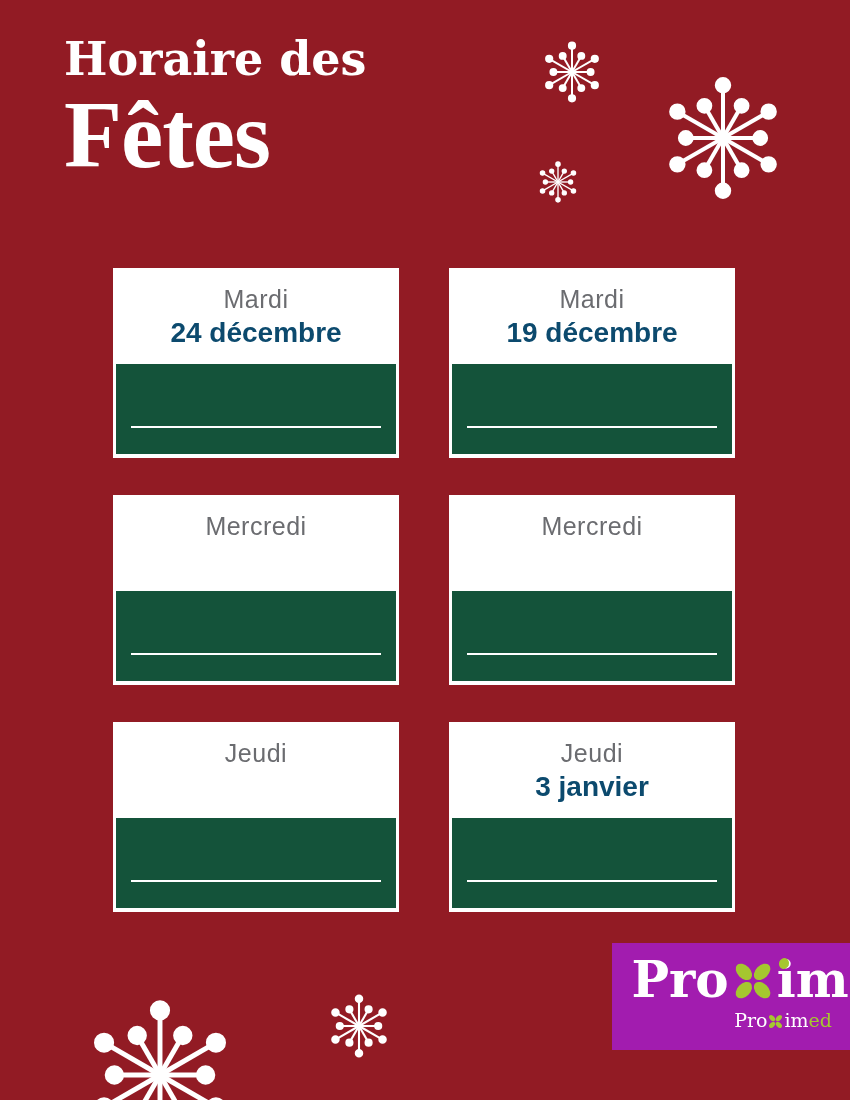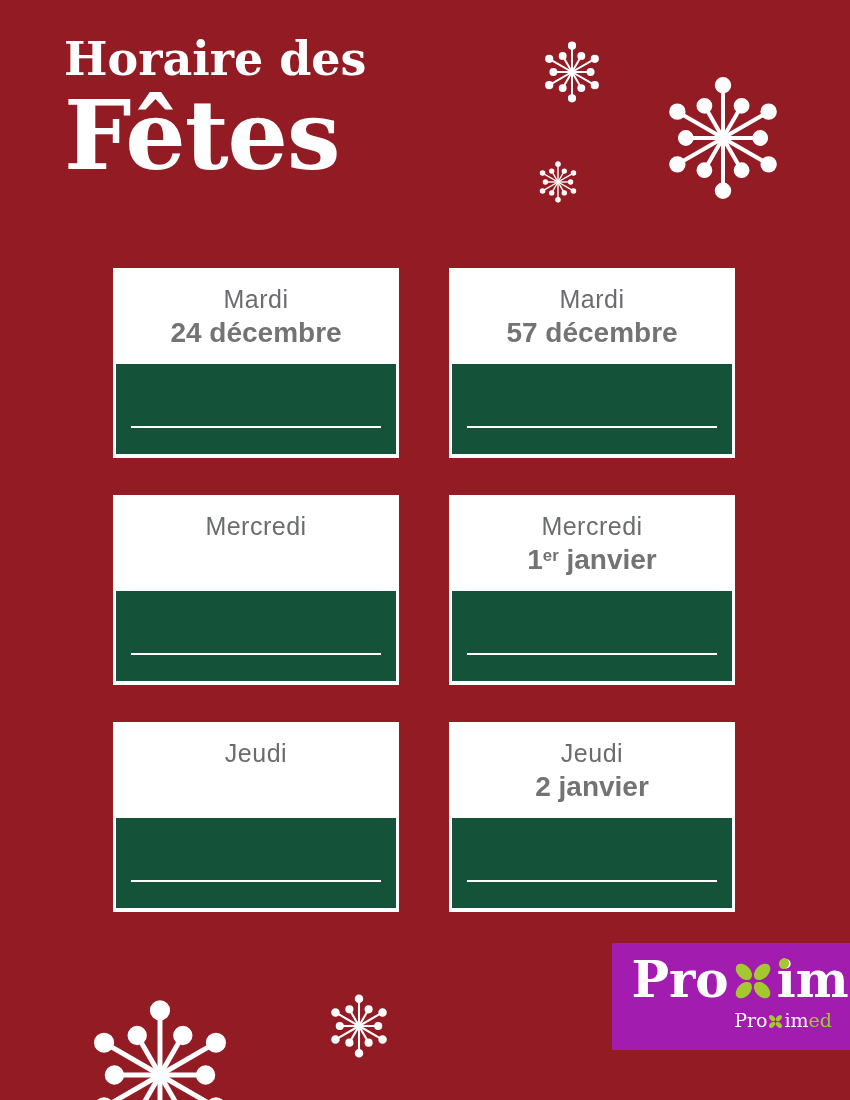--- a/index.html
+++ b/index.html
@@ -19,7 +19,7 @@
     line-height:1;
   }
   .title-line1{font-size:46px;letter-spacing:0px;}
-  .title-line2{font-size:95px;margin-top:6px;letter-spacing:-1px;}
+  .title-line2{font-size:95px;margin-top:6px;letter-spacing:-1px;font-family:Liberation Serif, serif;}
   
   .flake{position:absolute;pointer-events:none;}
   

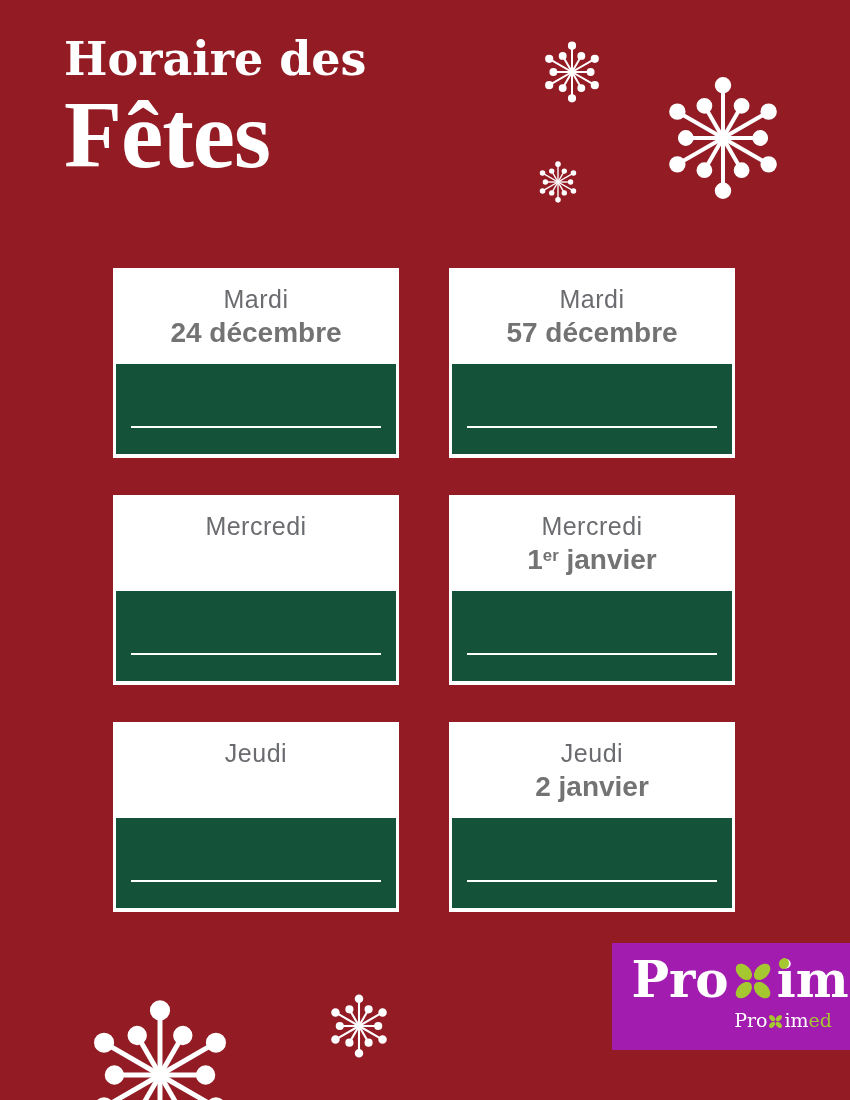--- a/index.html
+++ b/index.html
@@ -50,7 +50,7 @@
     margin-top:3px;
     font-size:28px;
     font-weight:bold;
-    color:#737373;
+    color:#0c4a6e;
   }
   .card-date sup{
     font-size:0.6em;

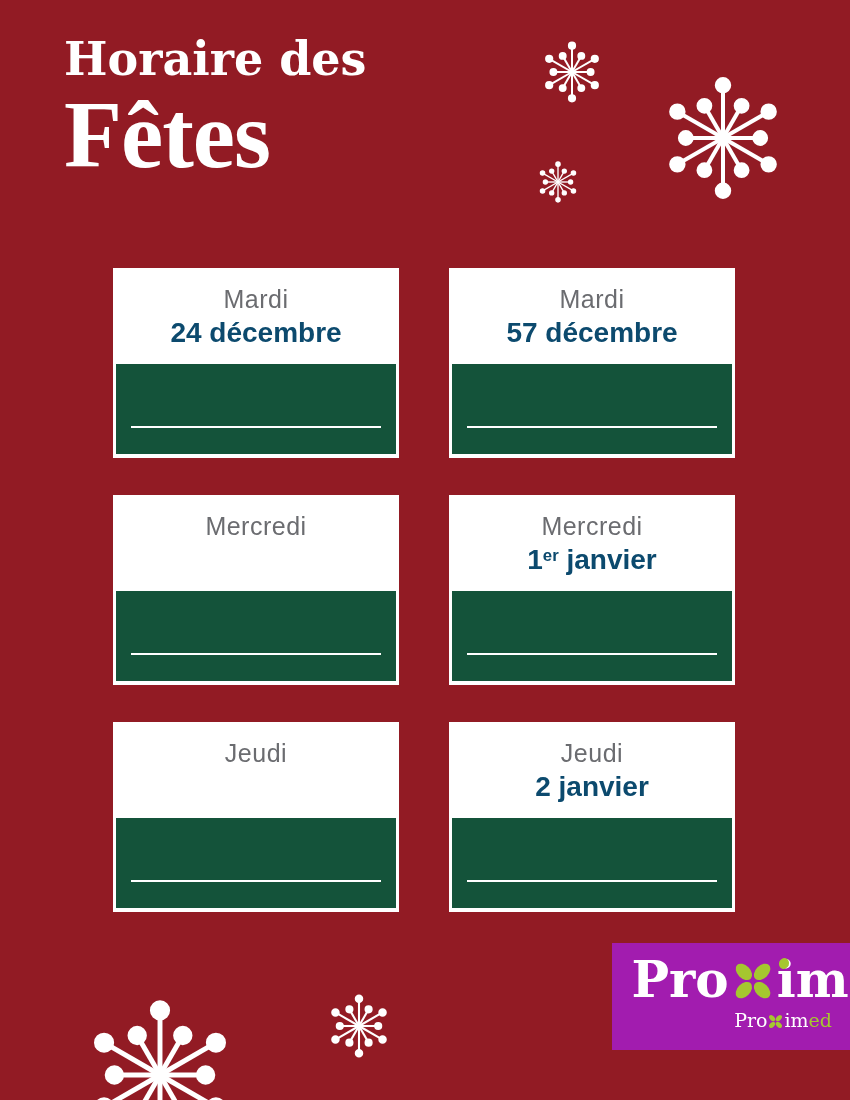--- a/index.html
+++ b/index.html
@@ -203,7 +203,7 @@
   <div class="card">
     <div class="card-header">
       <div class="card-day">Mardi</div>
-      <div class="card-date"><span>57 décembre</span><sup></sup><span></span></div>
+      <div class="card-date"><span>19 décembre</span><sup></sup><span></span></div>
     </div>
     <div class="card-panel">
       <div class="card-line"></div>

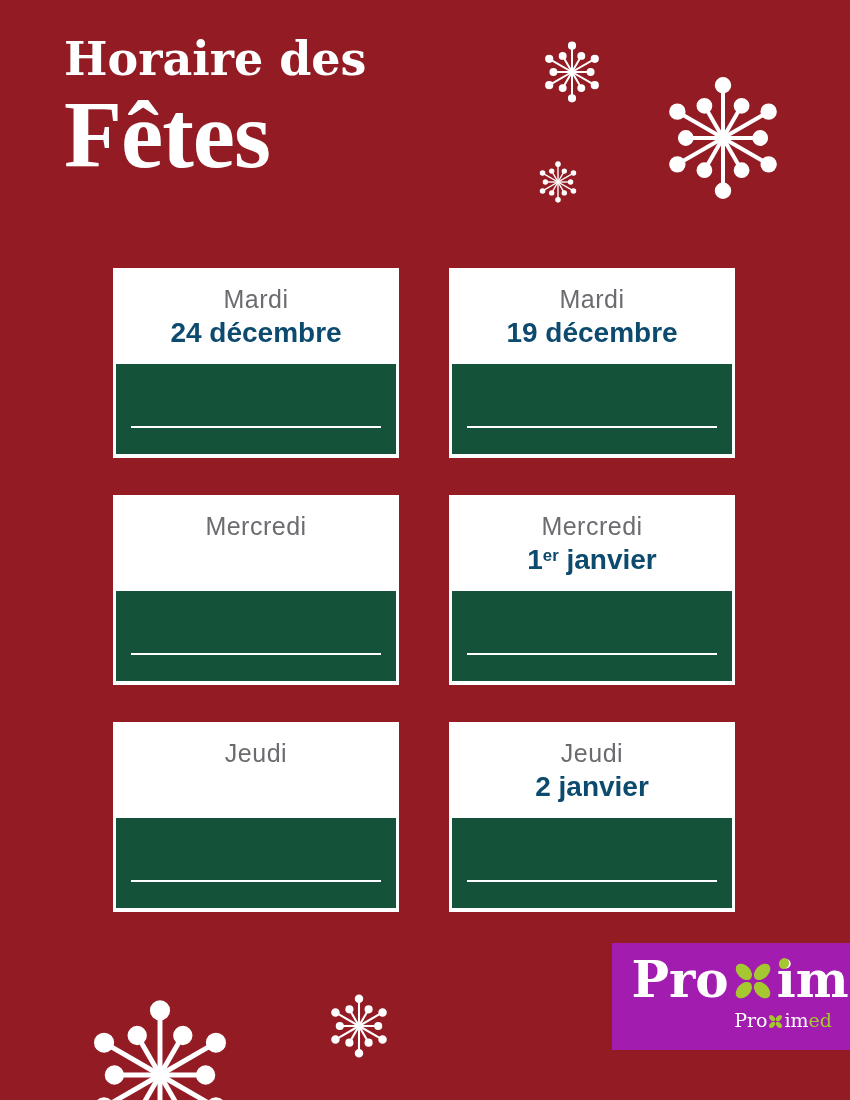--- a/index.html
+++ b/index.html
@@ -222,7 +222,6 @@
   <div class="card">
     <div class="card-header">
       <div class="card-day">Mercredi</div>
-      <div class="card-date"><span>1</span><sup>er</sup><span> janvier</span></div>
     </div>
     <div class="card-panel">
       <div class="card-line"></div>

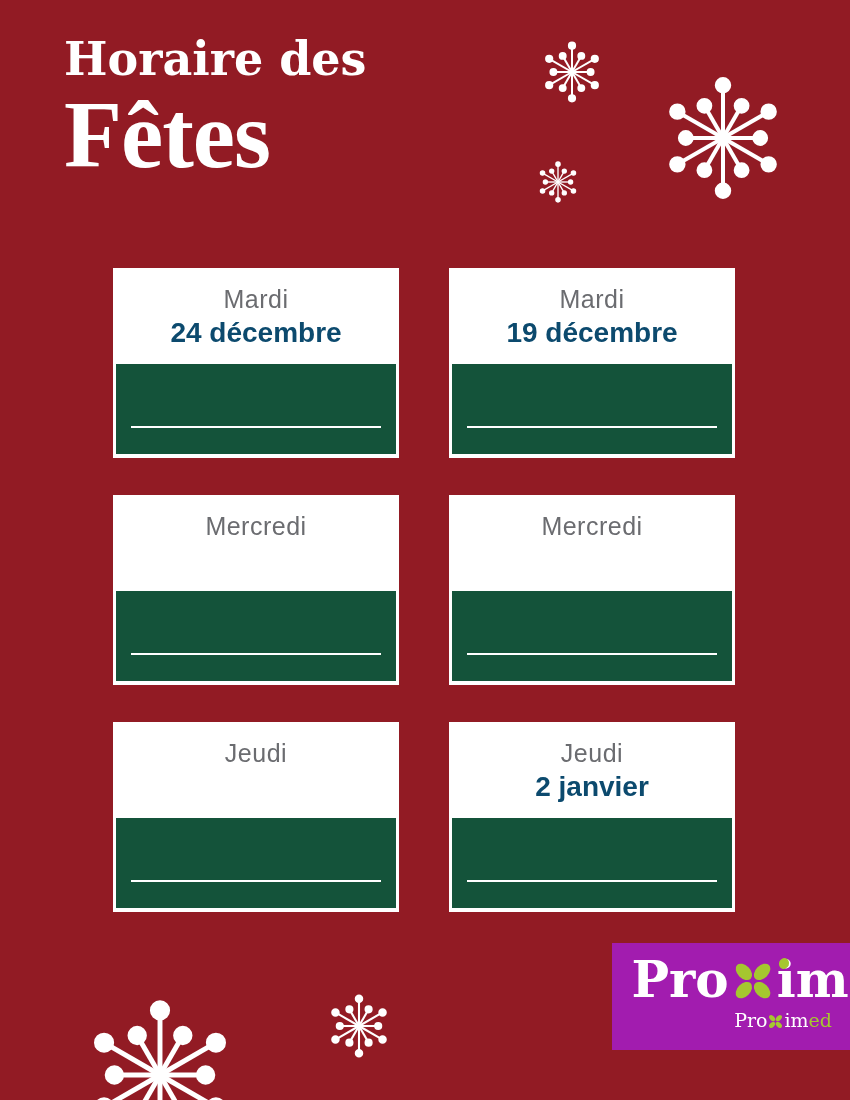--- a/index.html
+++ b/index.html
@@ -240,7 +240,7 @@
   <div class="card">
     <div class="card-header">
       <div class="card-day">Jeudi</div>
-      <div class="card-date"><span>2 janvier</span><sup></sup><span></span></div>
+      <div class="card-date"><span>3 janvier</span><sup></sup><span></span></div>
     </div>
     <div class="card-panel">
       <div class="card-line"></div>

